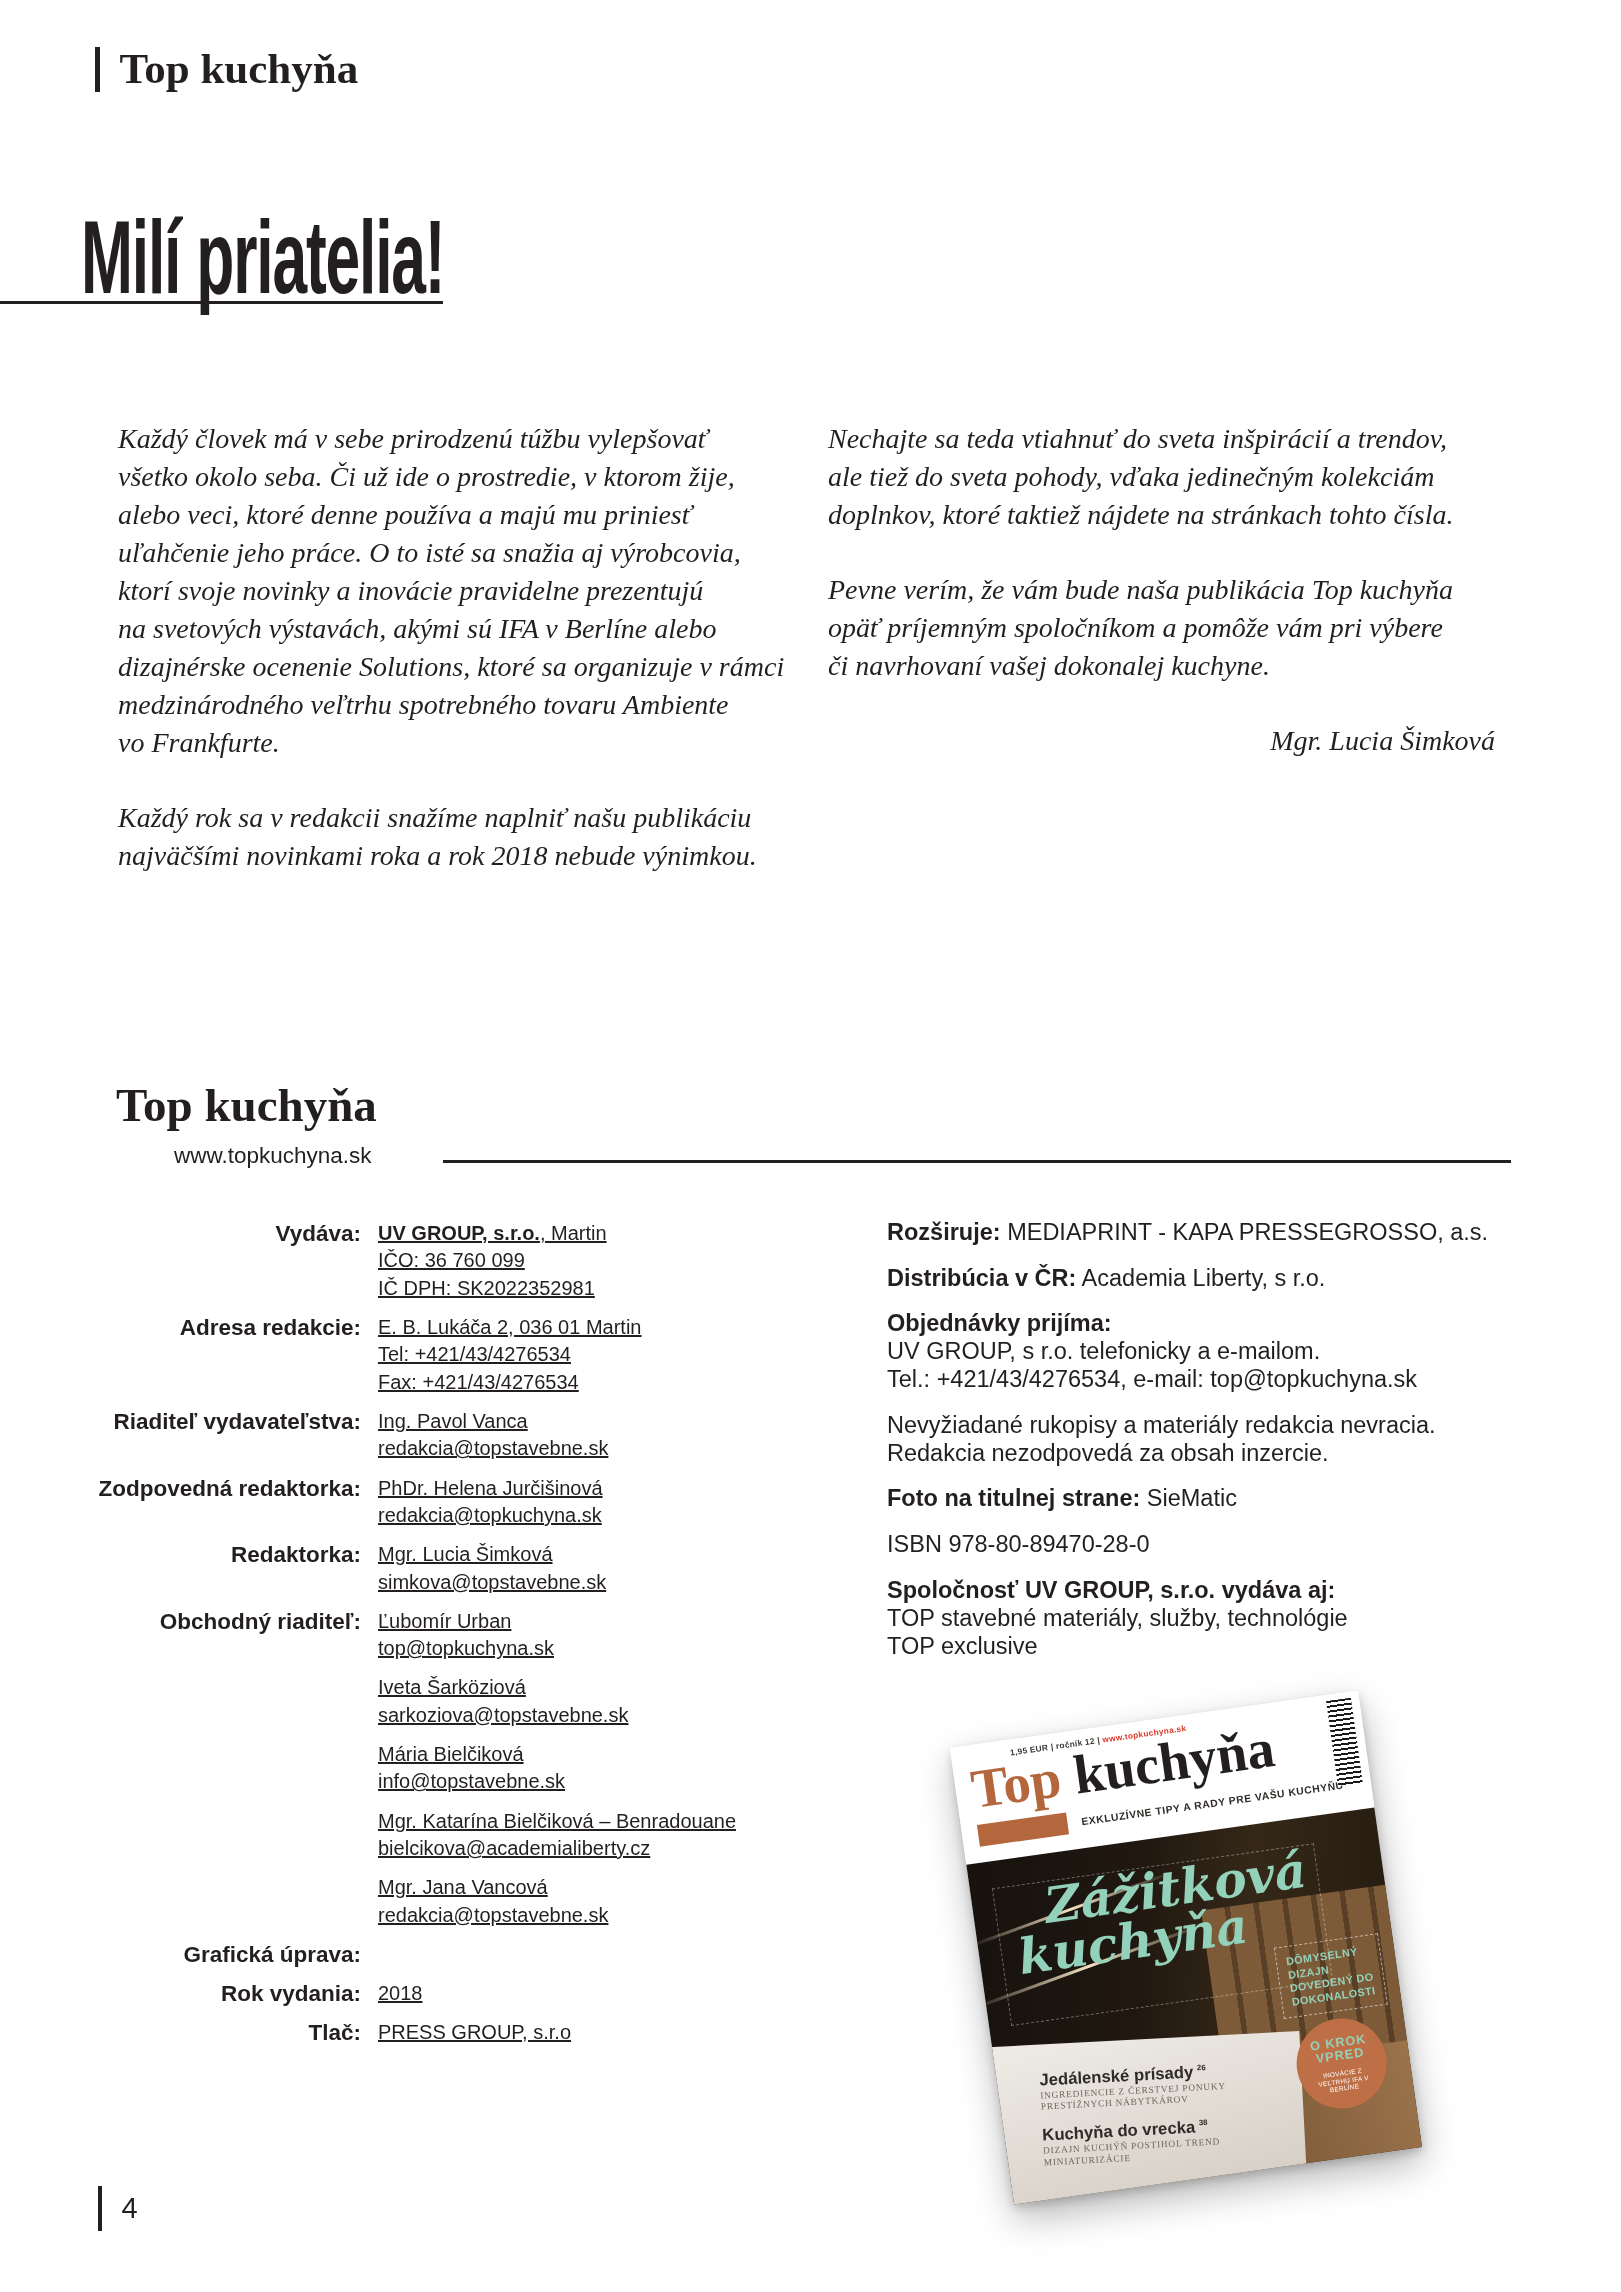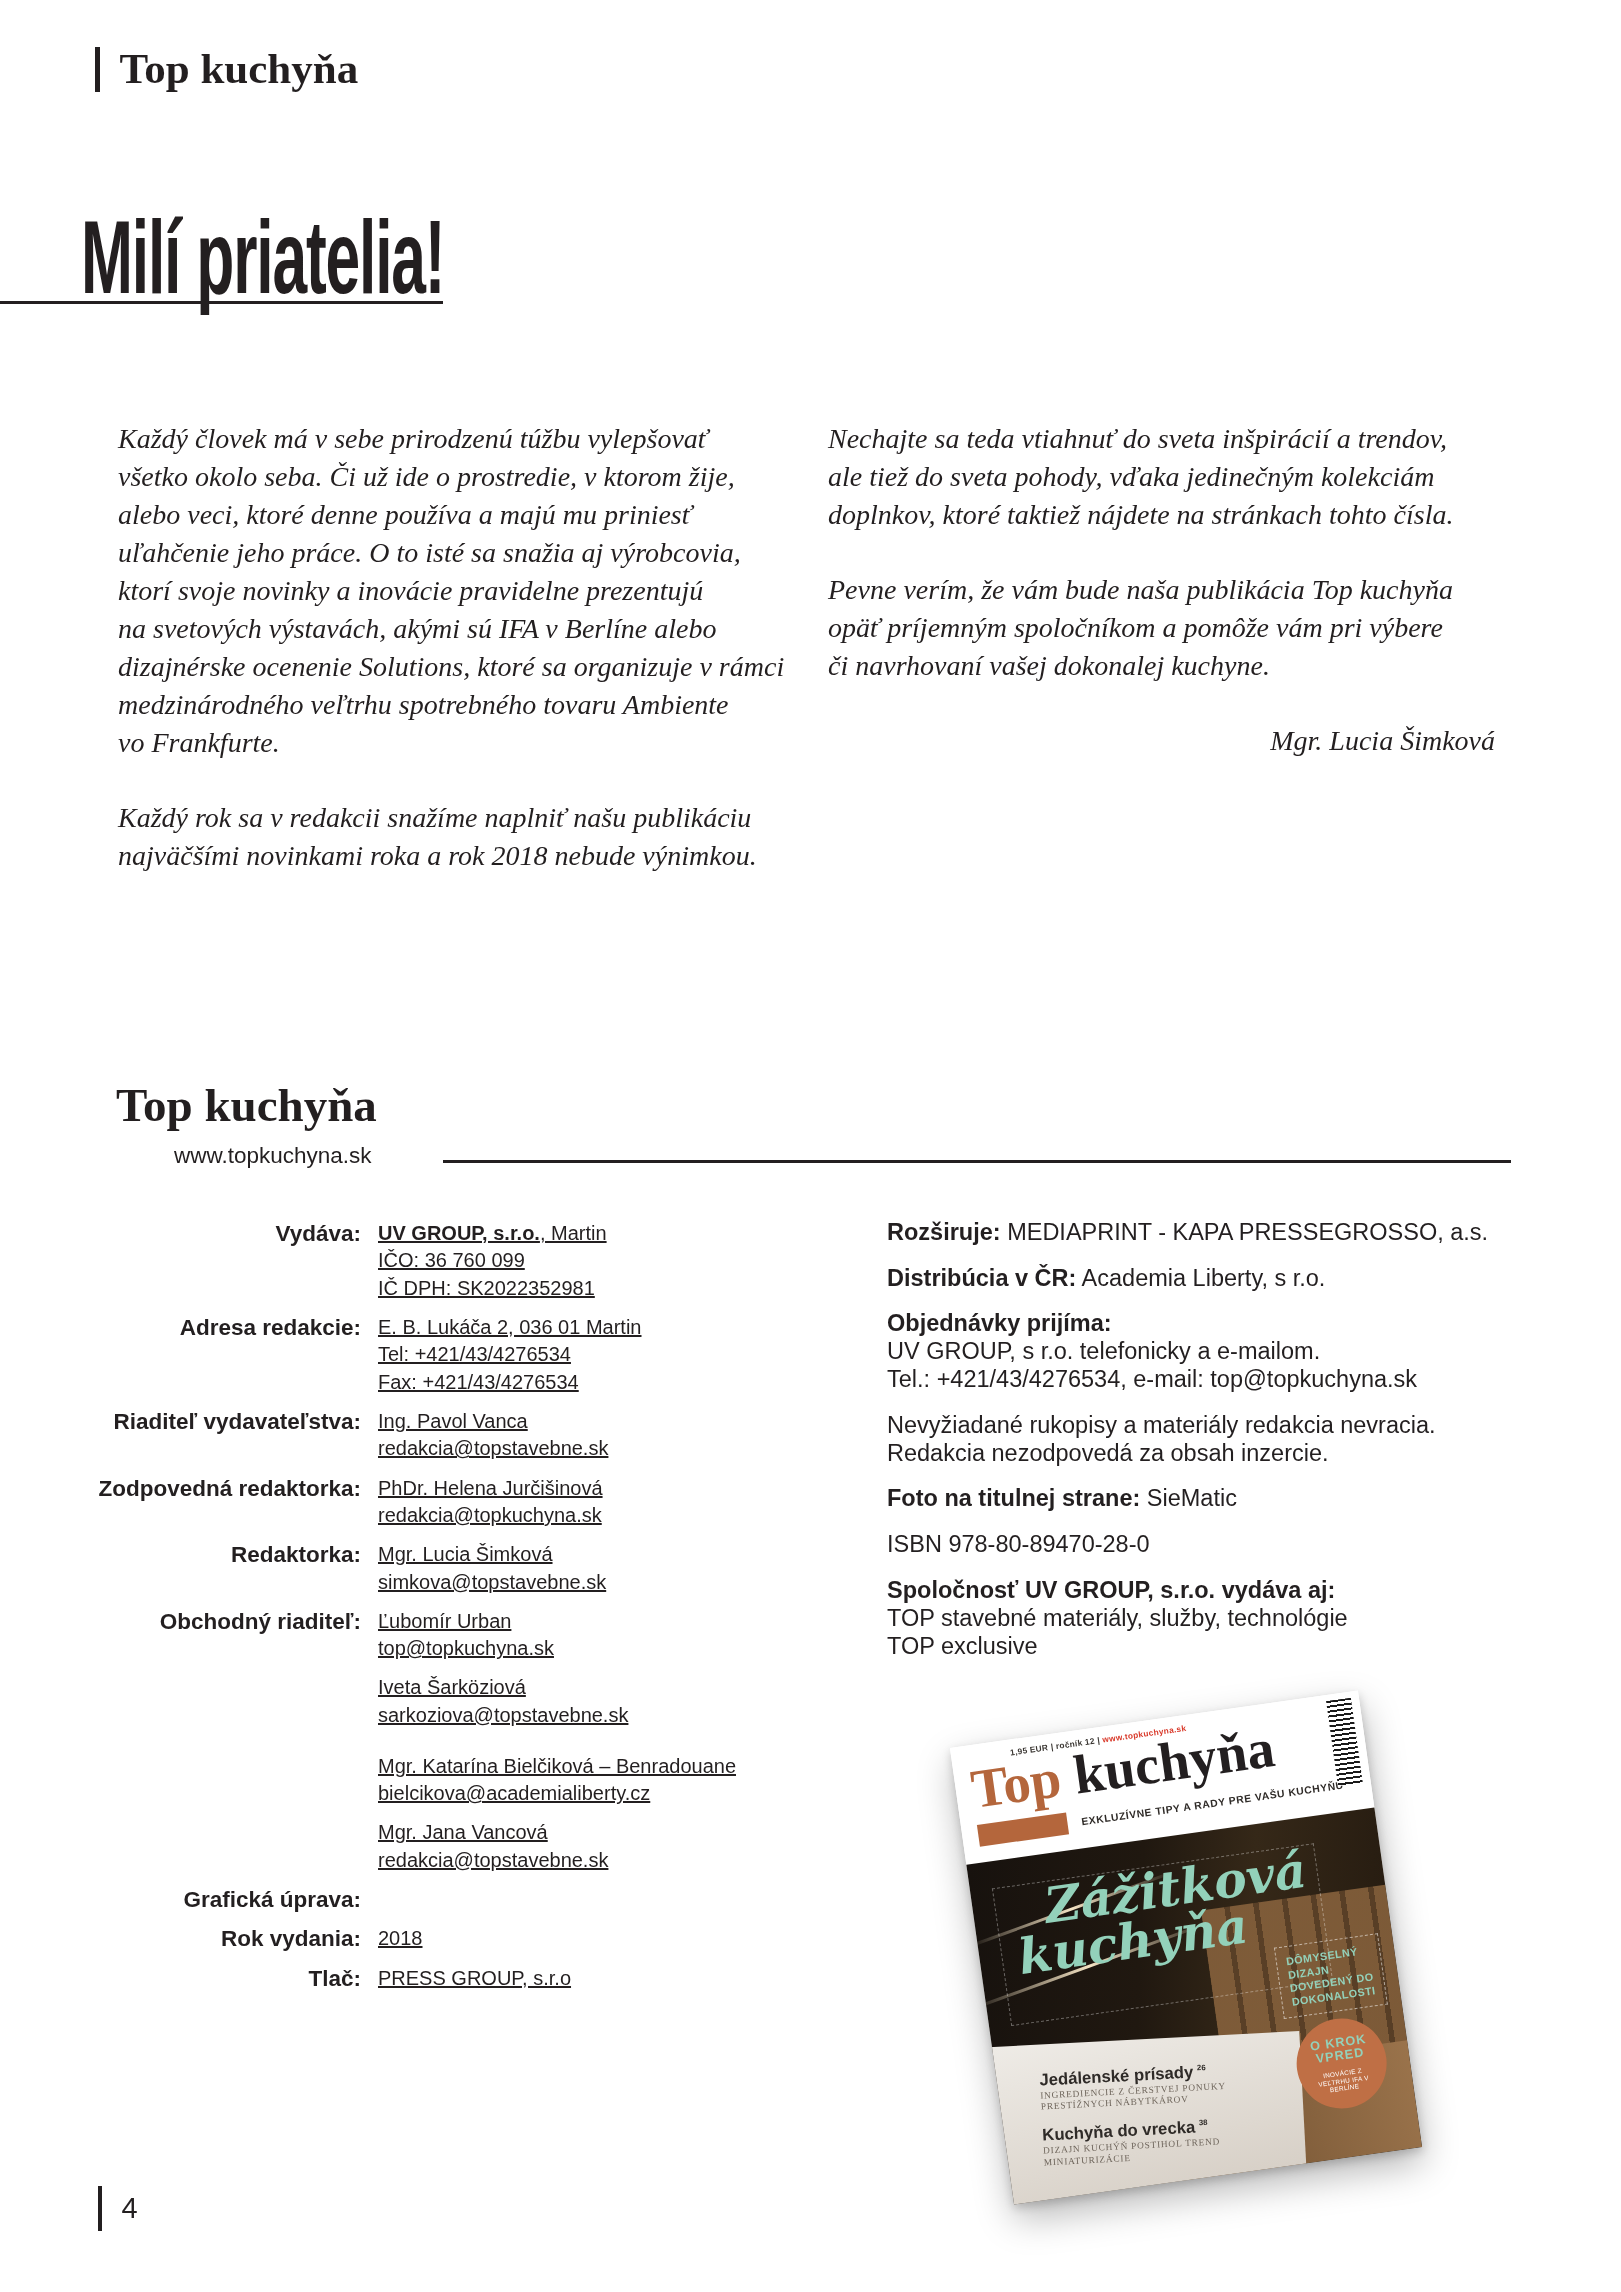--- a/index.html
+++ b/index.html
@@ -184,6 +184,8 @@
   </div>
   <div class="imp-row">
     <div class="imp-label"></div>
+    <div class="imp-value pre">Mária Bielčiková
+info@topstavebne.sk</div>
   </div>
   <div class="imp-row">
     <div class="imp-label"></div>

